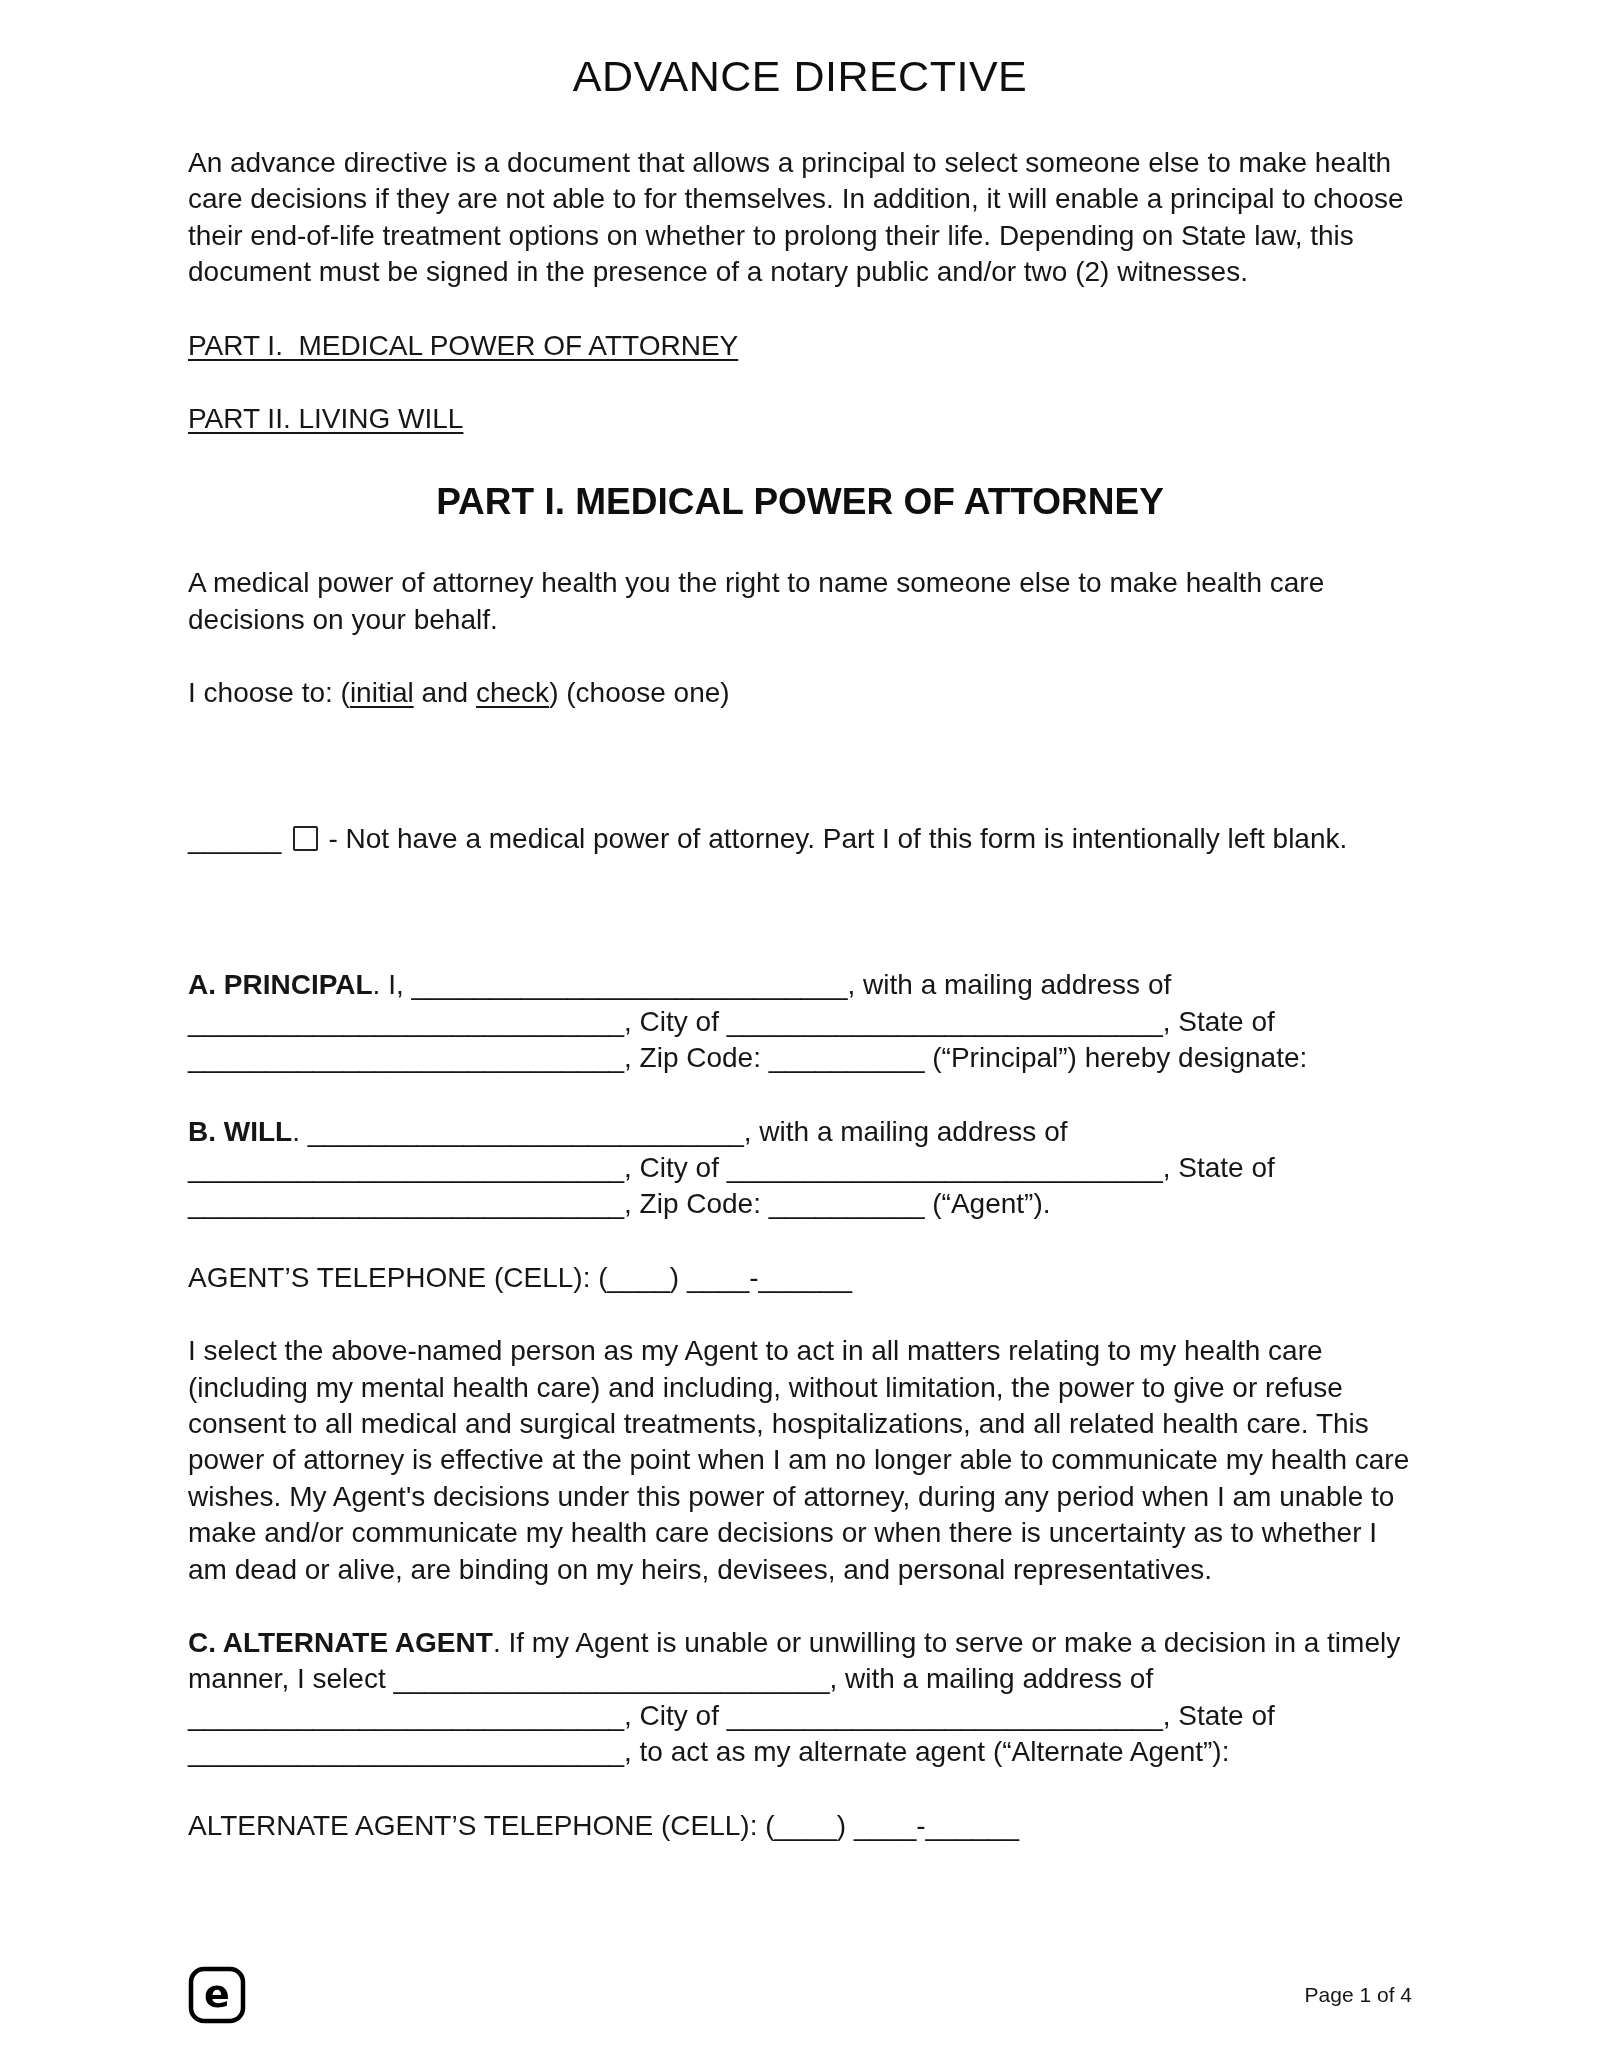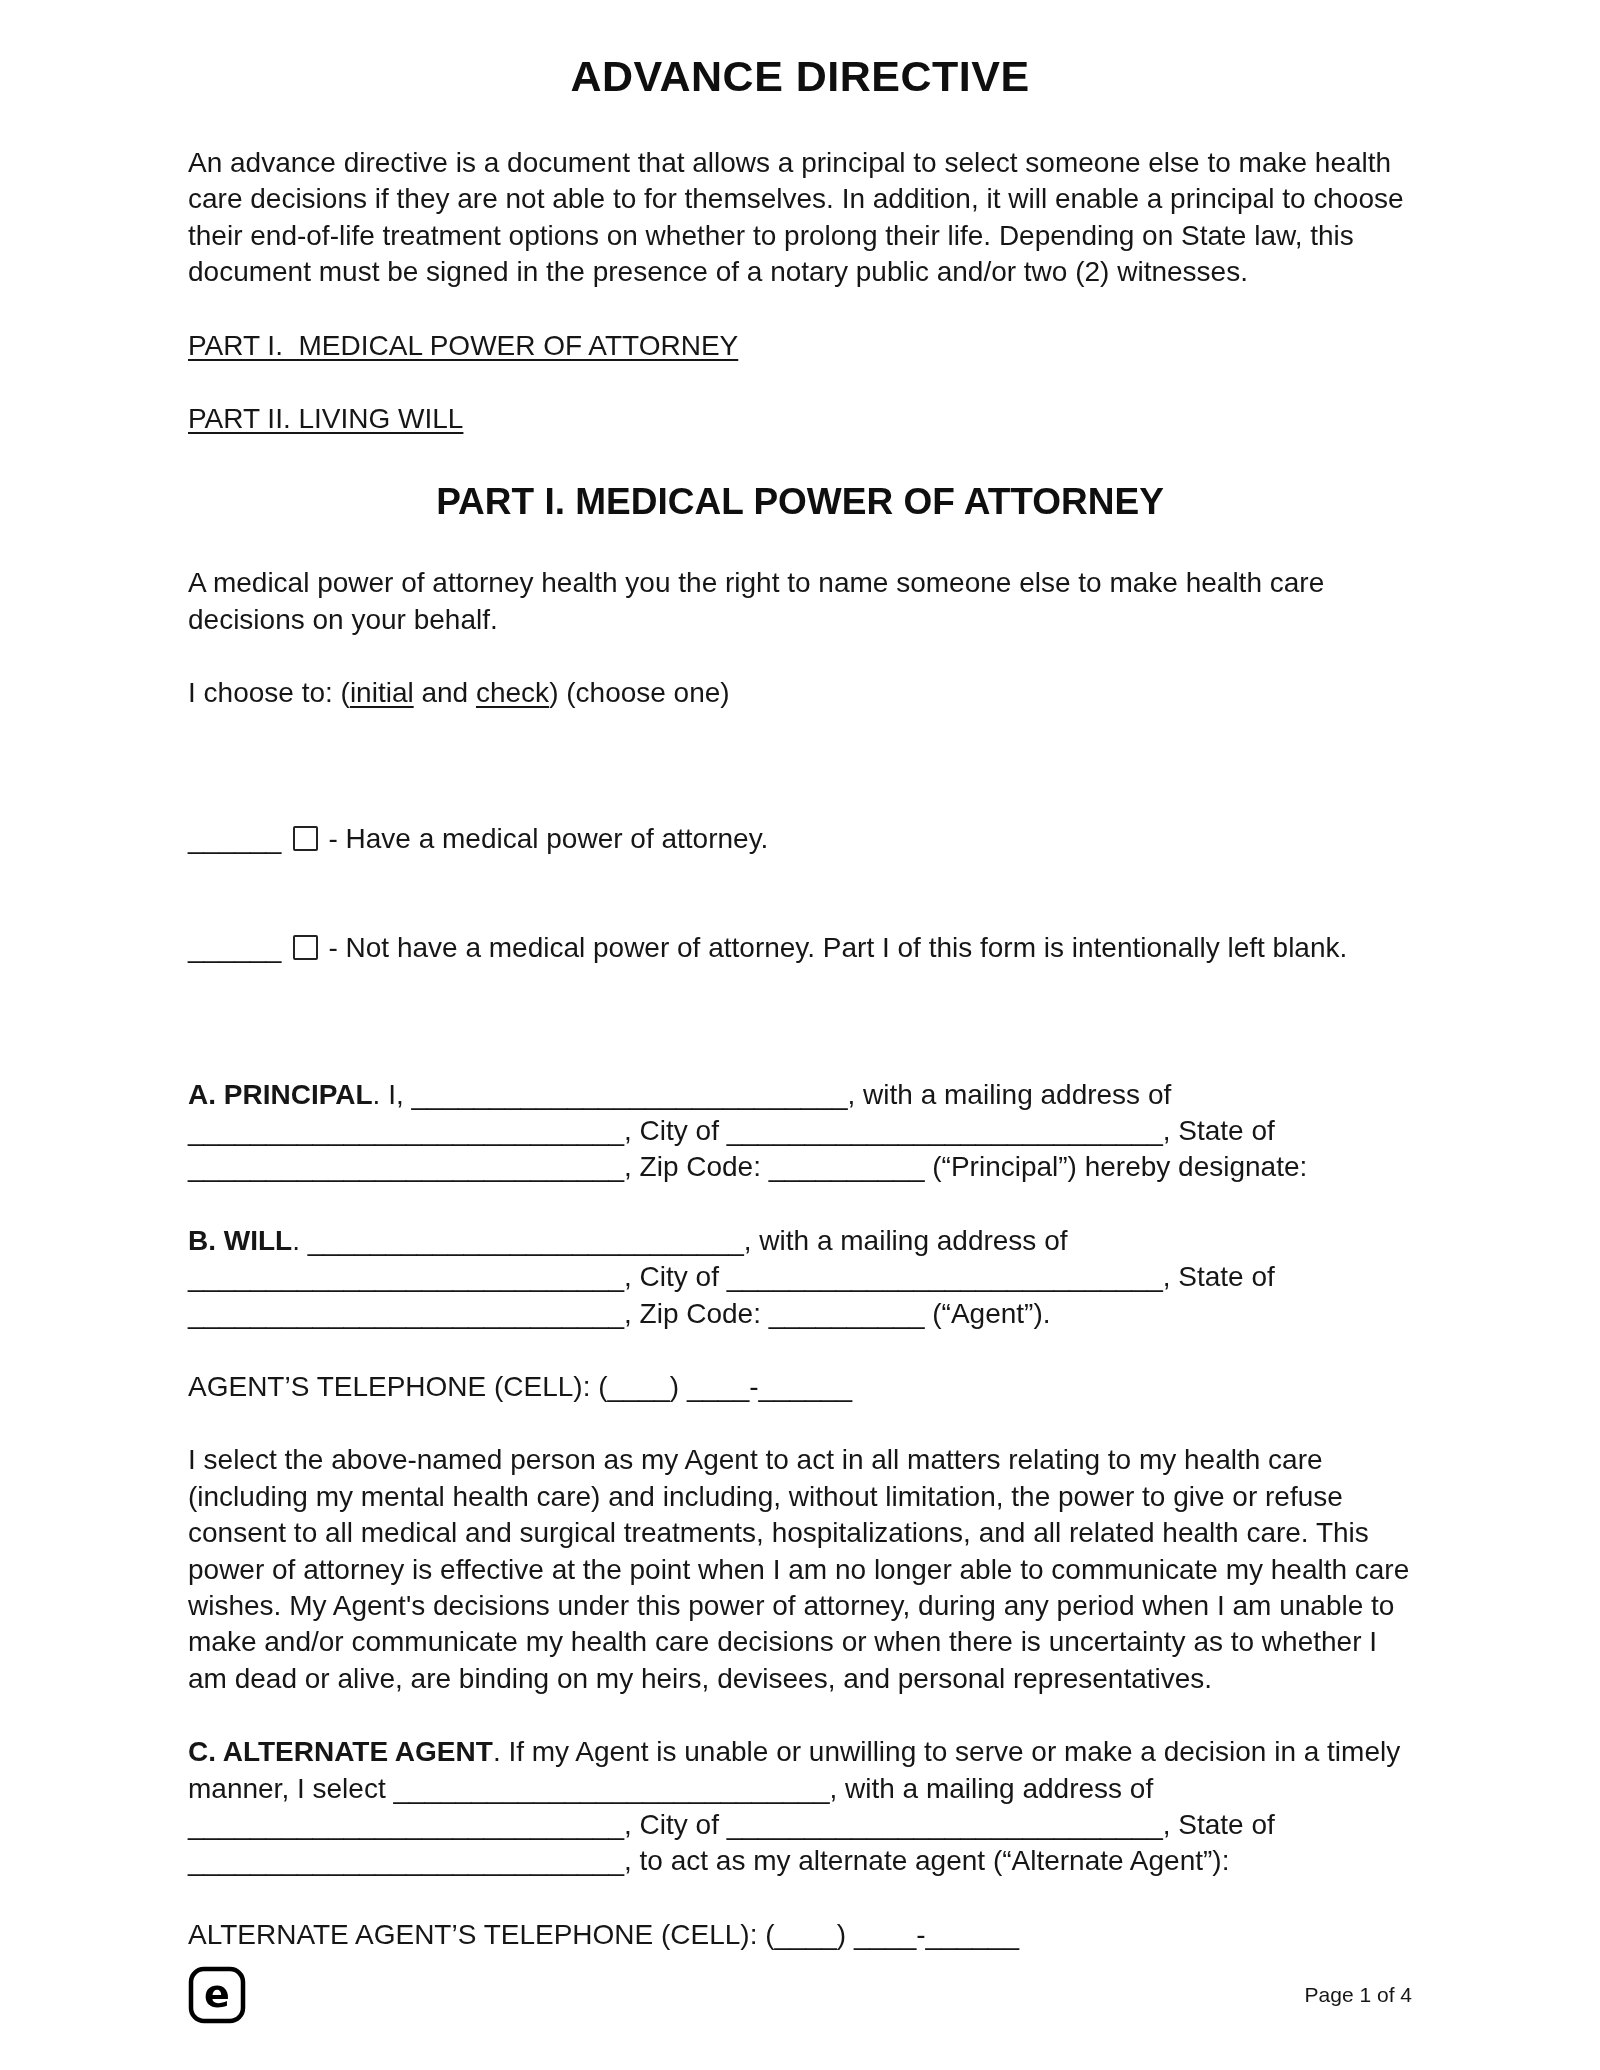--- a/index.html
+++ b/index.html
@@ -19,7 +19,7 @@
   }
   .doc-title {
     font-size: 43px;
-    font-weight: 700;
+    font-weight: 400;
     text-align: center;
     letter-spacing: 0.5px;
     margin-bottom: 44px;

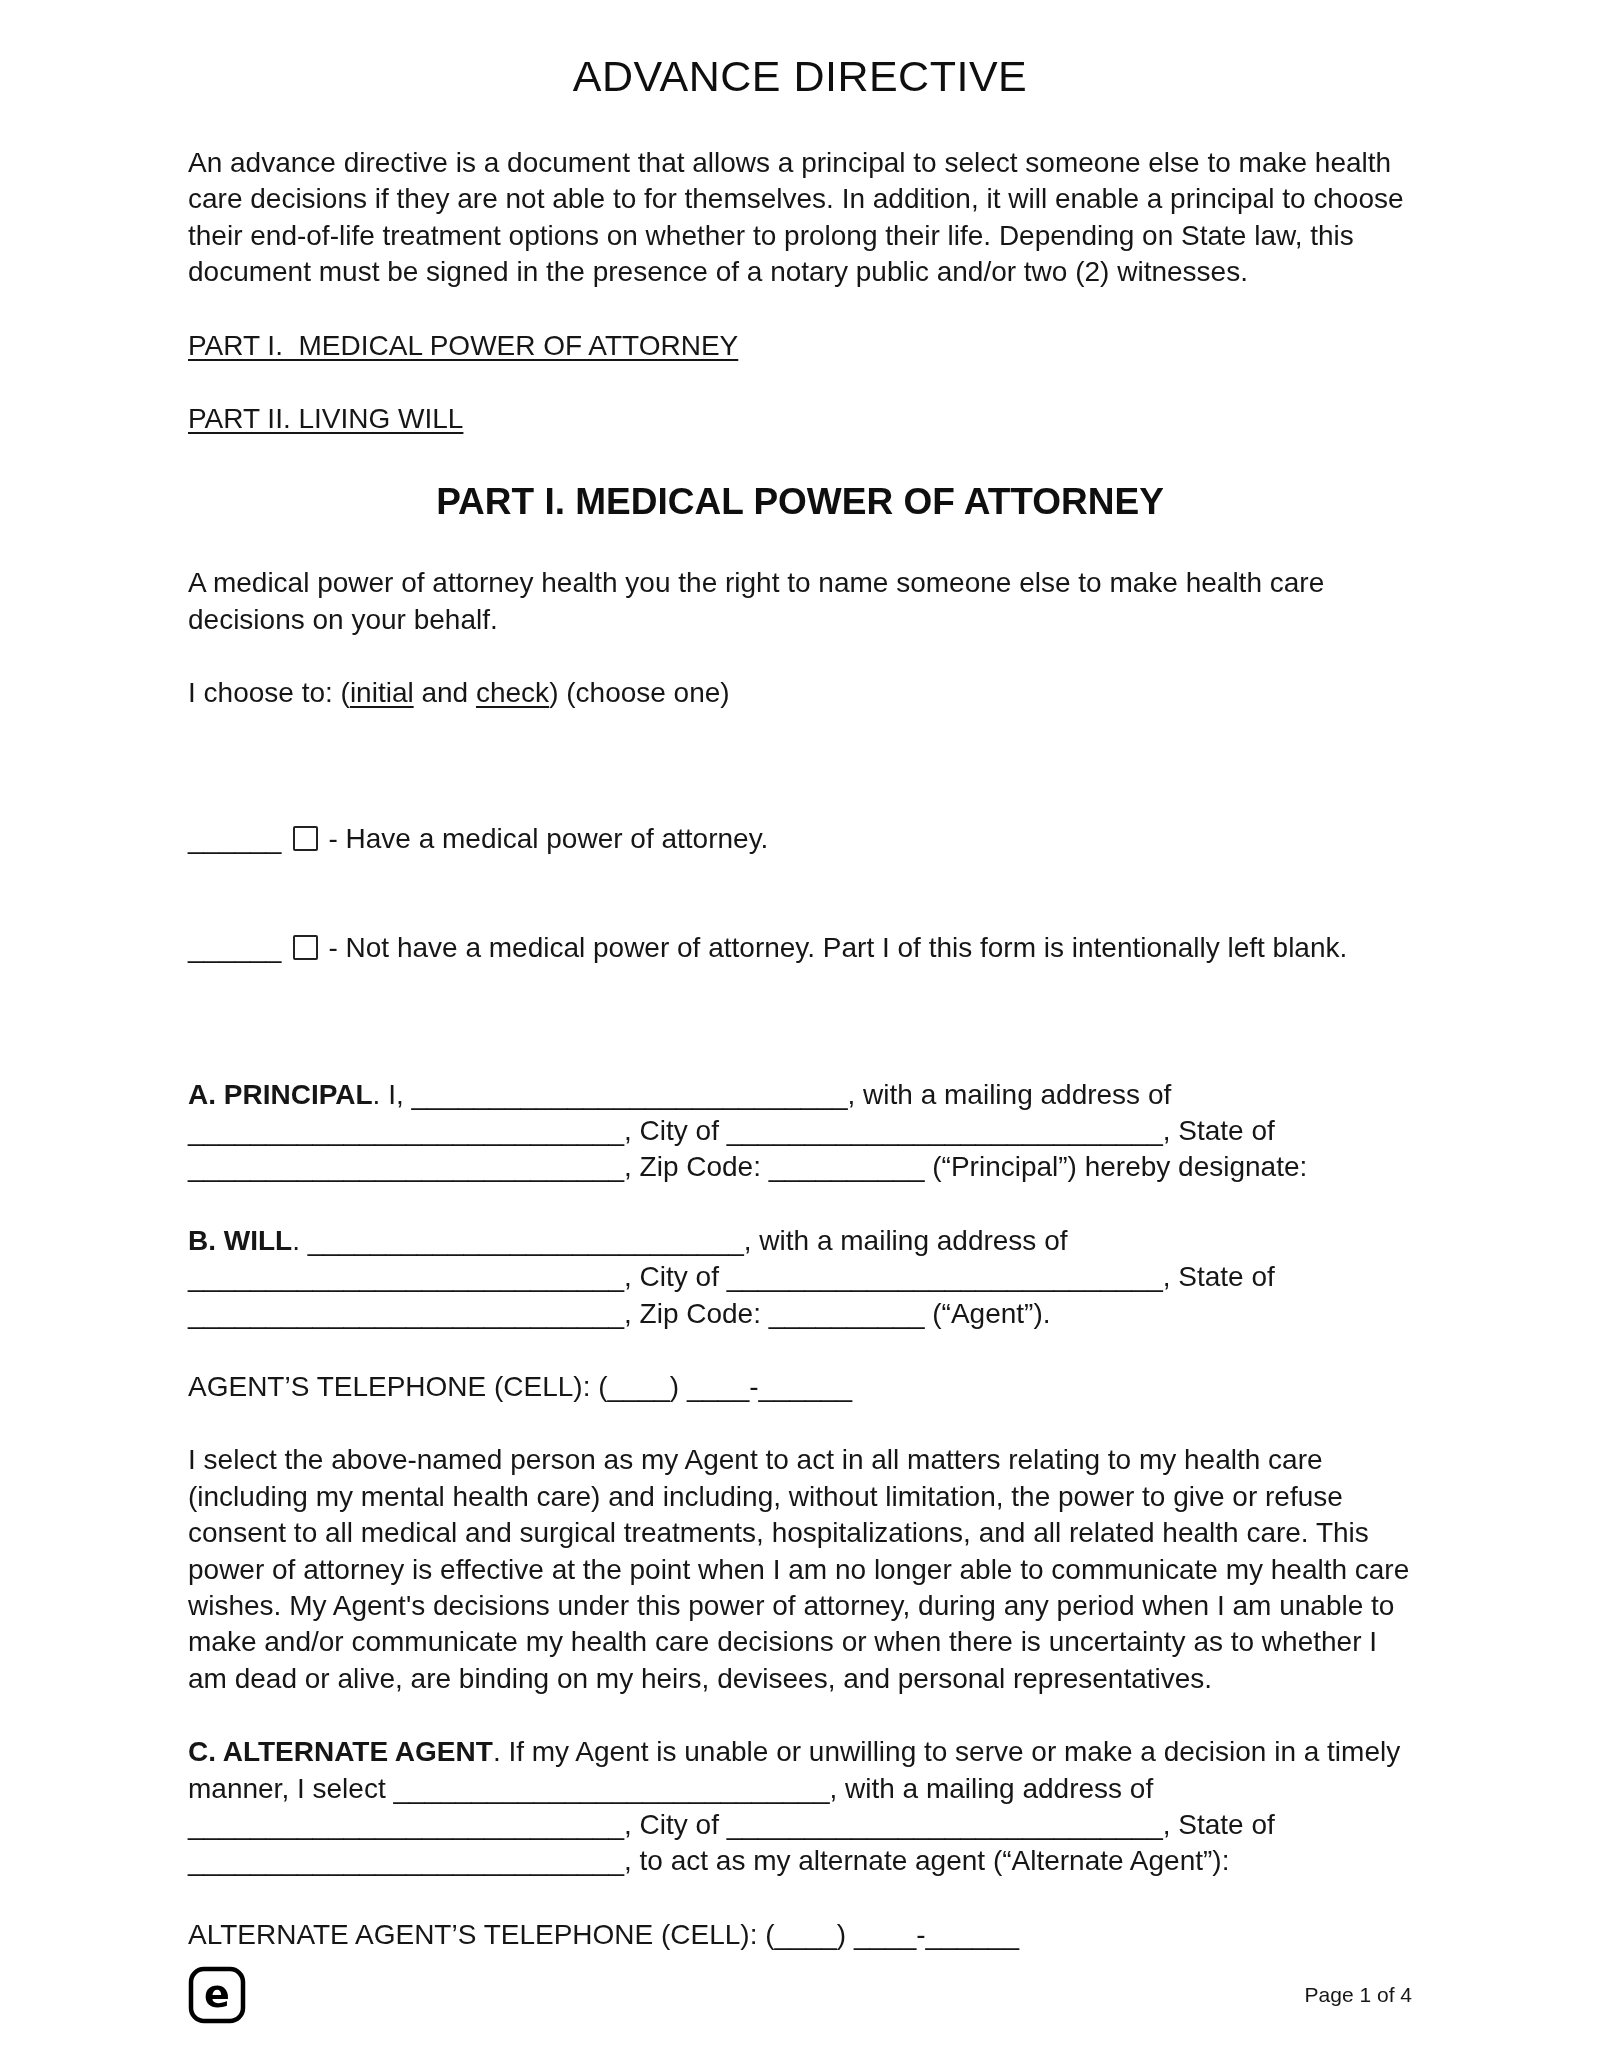--- a/index.html
+++ b/index.html
@@ -88,7 +88,6 @@
   <p class="para"><span>I choose to: (</span><span class="u">initial</span><span> and </span><span class="u">check</span><span>) (choose one)</span></p>
 
   <div class="para">
-    <div class="opt"><span>______</span><span class="checkbox"></span><span>- Have a medical power of attorney.</span></div>
     <div class="opt"><span>______</span><span class="checkbox"></span><span>- Not have a medical power of attorney. Part I of this form is intentionally left blank.</span></div>
   </div>
 

